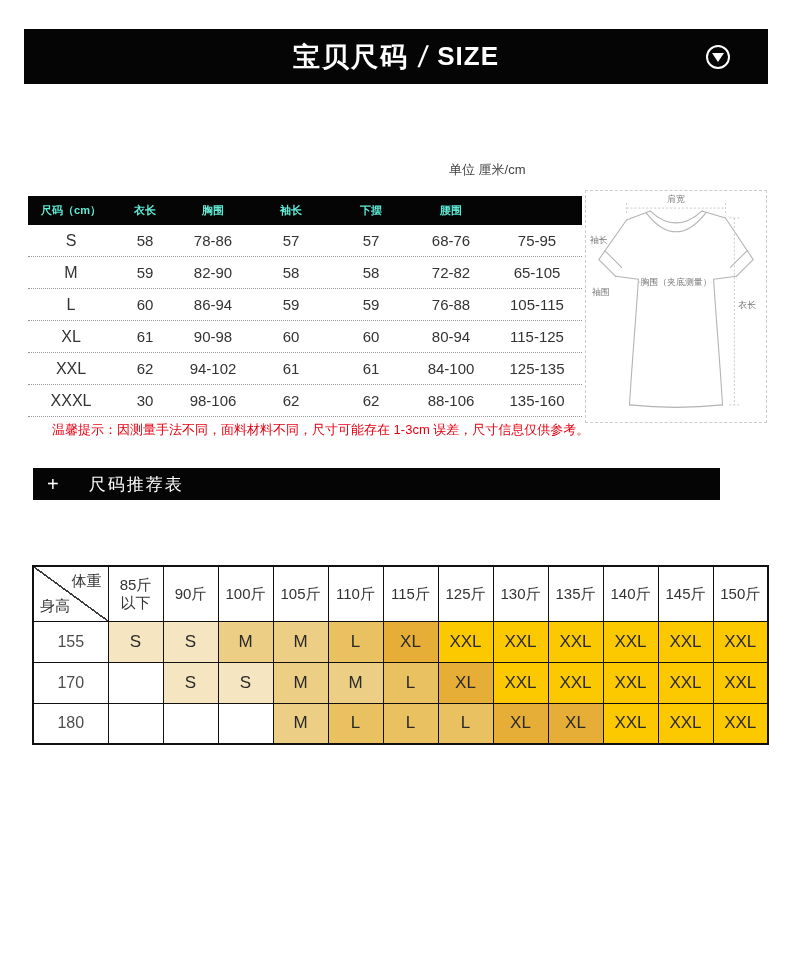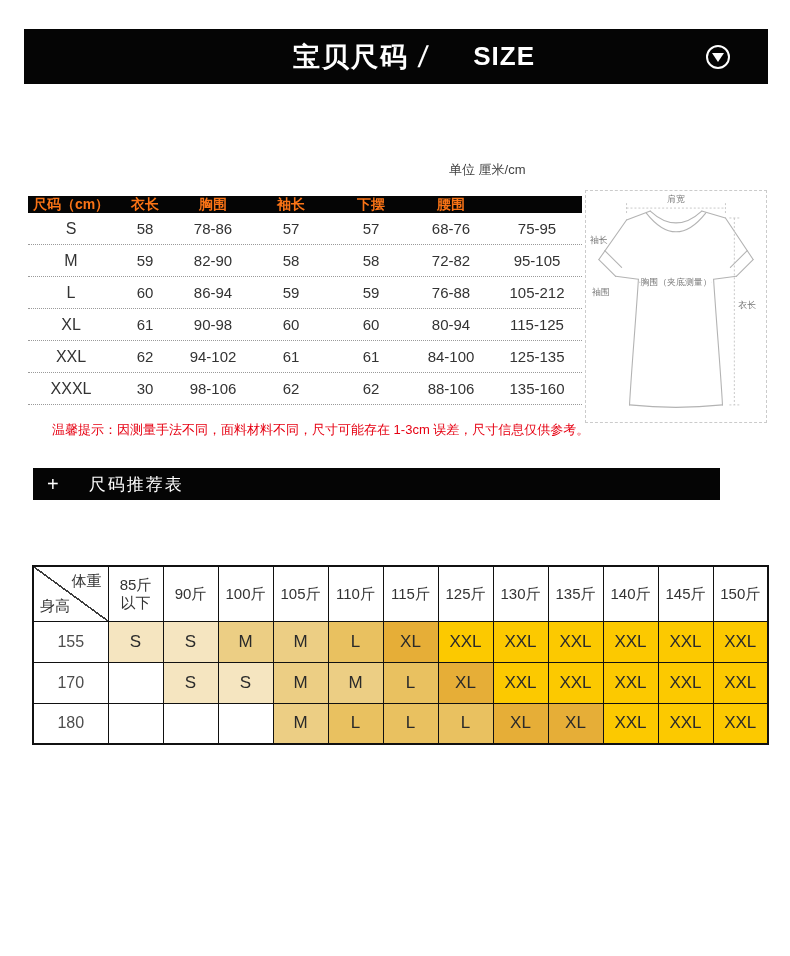--- a/index.html
+++ b/index.html
@@ -10,7 +10,7 @@
   
   .titlebar { position:absolute; left:24px; top:29px; width:744px; height:55px;
     background:#050505; color:#fff; display:flex; align-items:center; justify-content:center; }
-  .titlebar .ttl { font-size:27px; font-weight:bold; letter-spacing:2px;margin-left:36px; }
+  .titlebar .ttl { font-size:27px; font-weight:bold; letter-spacing:2px; }
   .titlebar .slash { font-weight:400; margin:0 10px; font-size:30px; transform:skewX(-8deg); display:inline-block; }
   .titlebar .en { font-weight:600; letter-spacing:1px; font-size:26px; }
   .hd-icon { position:absolute; right:38px; top:50%; transform:translateY(-50%);

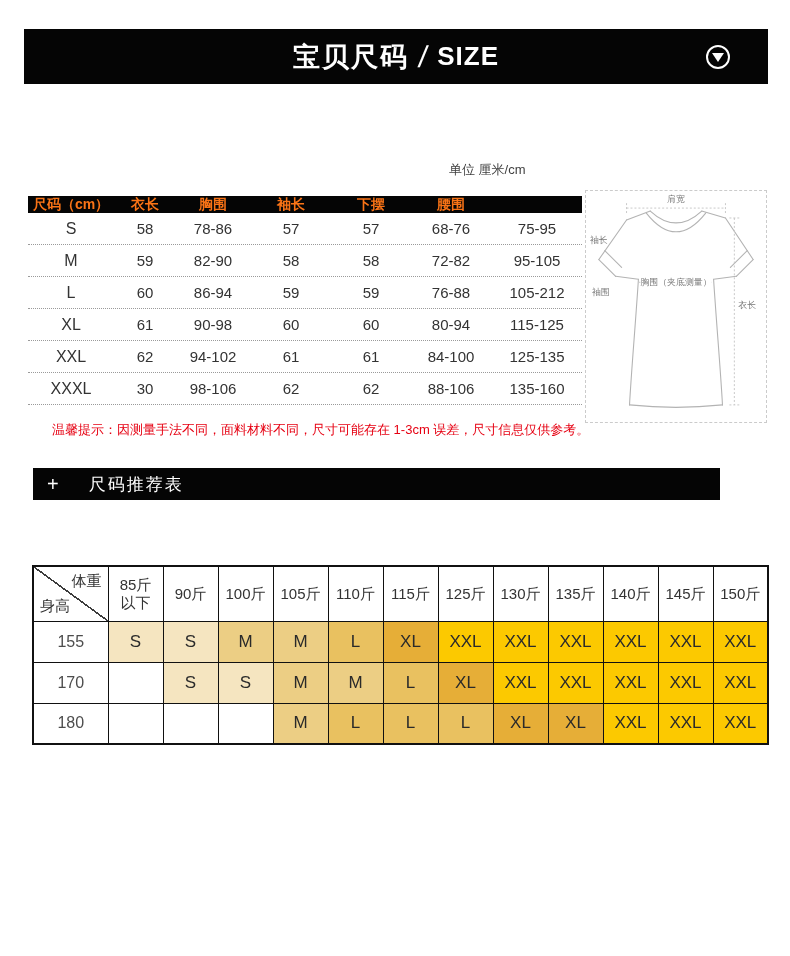--- a/index.html
+++ b/index.html
@@ -25,7 +25,7 @@
   
   .t1 { position:absolute; left:28px; top:196px; width:554px; }
   .t1-head, .t1-row { display:grid; grid-template-columns:86px 62px 74px 82px 78px 82px 90px; }
-  .t1-head { background:#050505; color:#f97316; height:17px; align-items:center; font-size:14px; font-weight:bold; }
+  .t1-head { background:#050505; color:#5eead4; height:29px; align-items:center; font-size:11px; font-weight:bold; }
   .t1-head span { text-align:center; }
   .t1-row { height:32px; align-items:center; border-bottom:1px dotted #9a9a9a; font-size:15px; color:#333; }
   .t1-row span { text-align:center; }

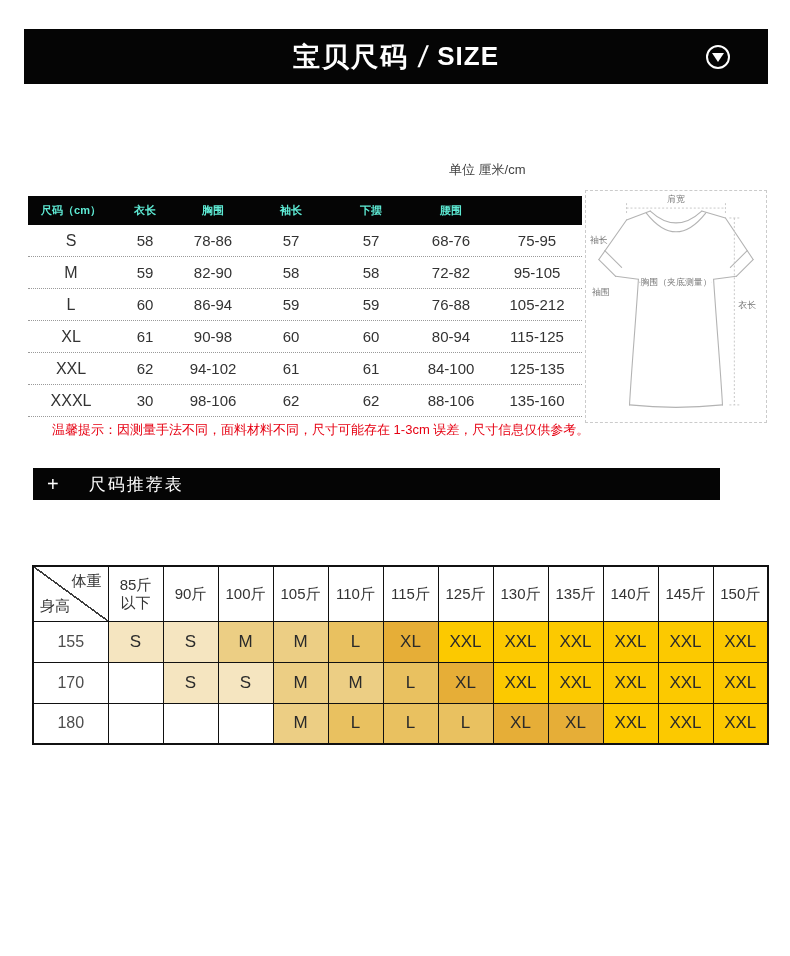--- a/index.html
+++ b/index.html
@@ -103,7 +103,7 @@
       <span>58</span>
       <span>58</span>
       <span>72-82</span>
-      <span>95-105</span>
+      <span>65-105</span>
     </div>
     <div class="t1-row">
       <span class="sz">L</span>

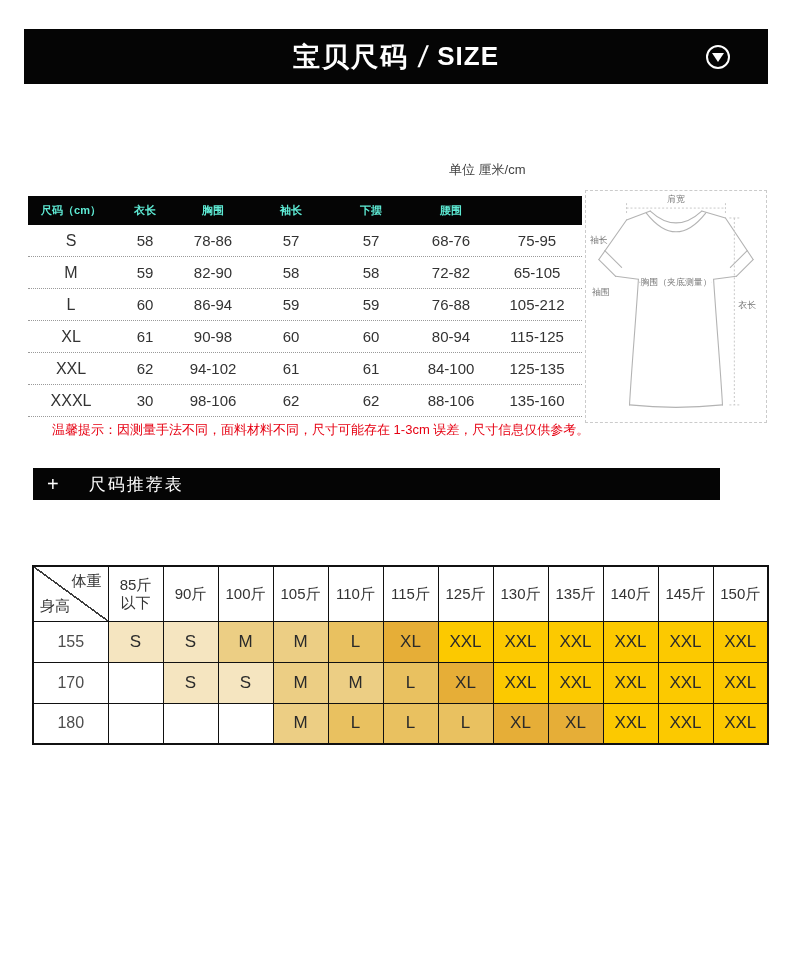--- a/index.html
+++ b/index.html
@@ -112,7 +112,7 @@
       <span>59</span>
       <span>59</span>
       <span>76-88</span>
-      <span>105-212</span>
+      <span>105-115</span>
     </div>
     <div class="t1-row">
       <span class="sz">XL</span>

